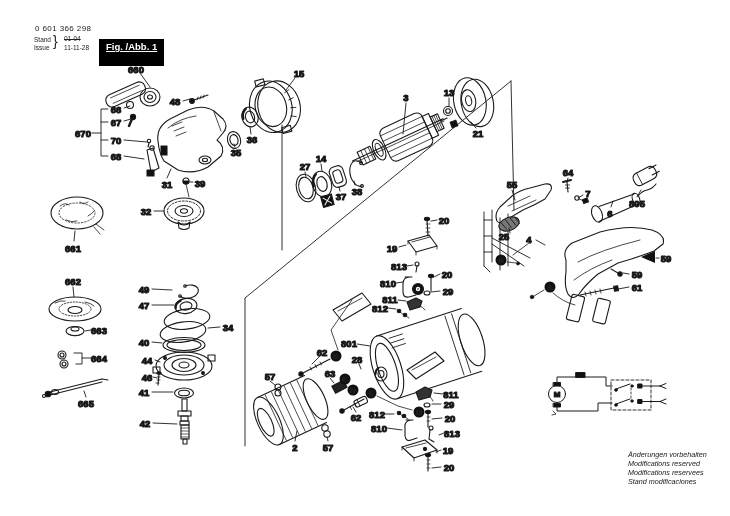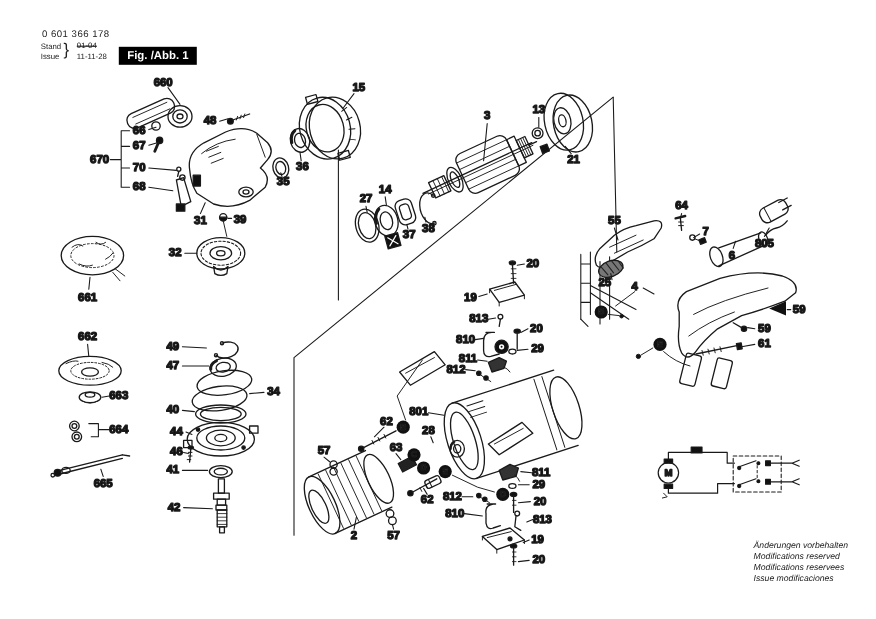--- a/index.html
+++ b/index.html
@@ -23,7 +23,7 @@
 
 <div class="stage">
 
-  <div class="hdr-partnum">0 601 366 178</div>
+  <div class="hdr-partnum">0 601 366 298</div>
   <div class="hdr-stand">
     <div>Stand</div>
     <div>Issue</div>

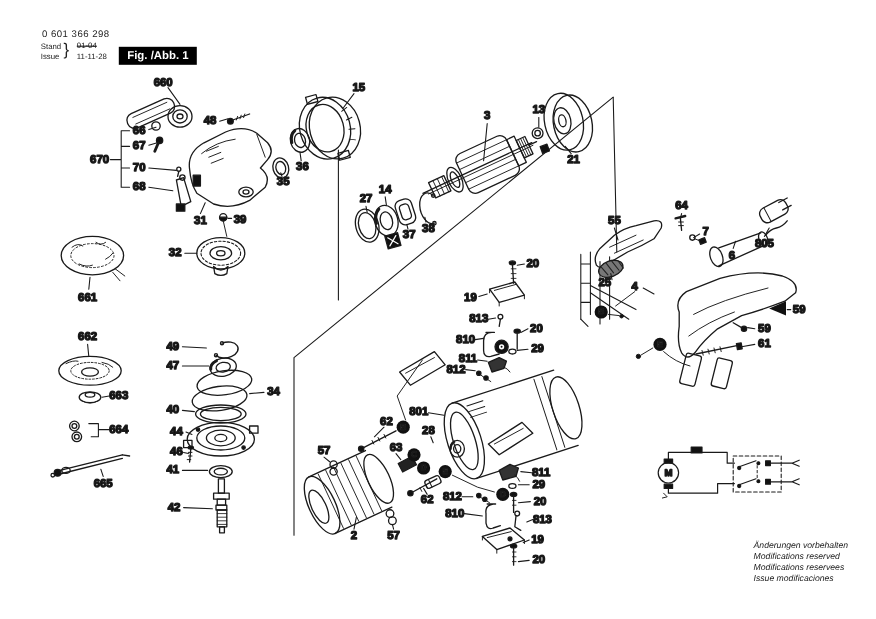--- a/index.html
+++ b/index.html
@@ -12,7 +12,7 @@
   .hdr-old{position:absolute;left:64px;top:35px;font-size:6.5px;color:#222;text-decoration:line-through;}
   .hdr-new{position:absolute;left:64px;top:44px;font-size:6.5px;color:#222;}
   .fig-badge{position:absolute;left:99px;top:39px;background:#000;color:#fff;
-             font-weight:bold;font-size:9.5px;padding:2px 7px 2px 7px;}
+             font-weight:bold;font-size:9.5px;padding:2px 7px 14px 7px;text-decoration:underline;}
   .footer{position:absolute;left:628px;top:450px;font-size:7.2px;line-height:9px;color:#1a1a1a;font-style:italic;}
   .plabel{font:bold 9.5px "Liberation Sans",sans-serif;fill:#000;text-anchor:middle;dominant-baseline:central;}
   .reflabel{font:bold 7px "Liberation Sans",sans-serif;fill:#fff;text-anchor:middle;dominant-baseline:central;}

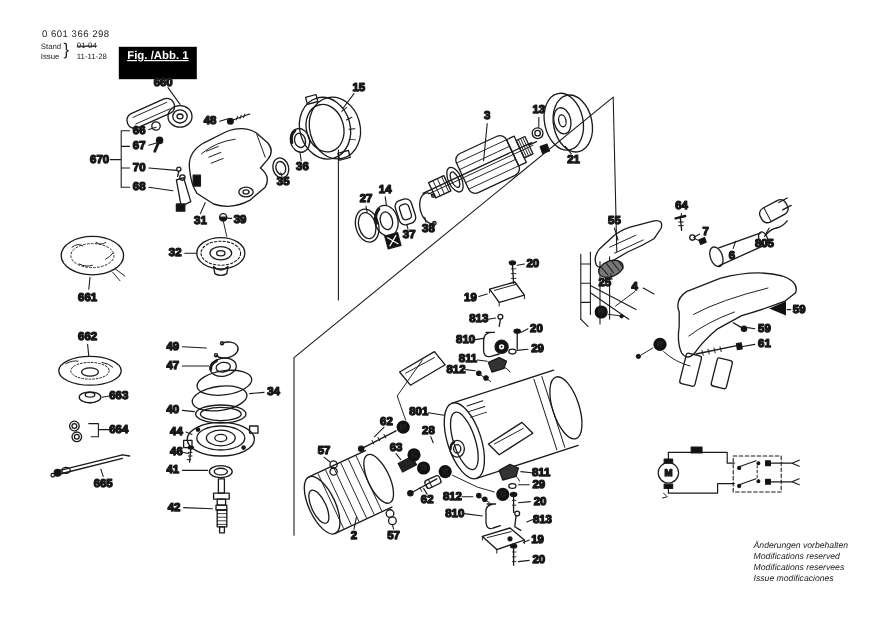--- a/index.html
+++ b/index.html
@@ -587,7 +587,7 @@
     <div>Änderungen vorbehalten</div>
     <div>Modifications reserved</div>
     <div>Modifications reservees</div>
-    <div>Issue modificaciones</div>
+    <div>Stand modificaciones</div>
   </div>
 </div>
 

